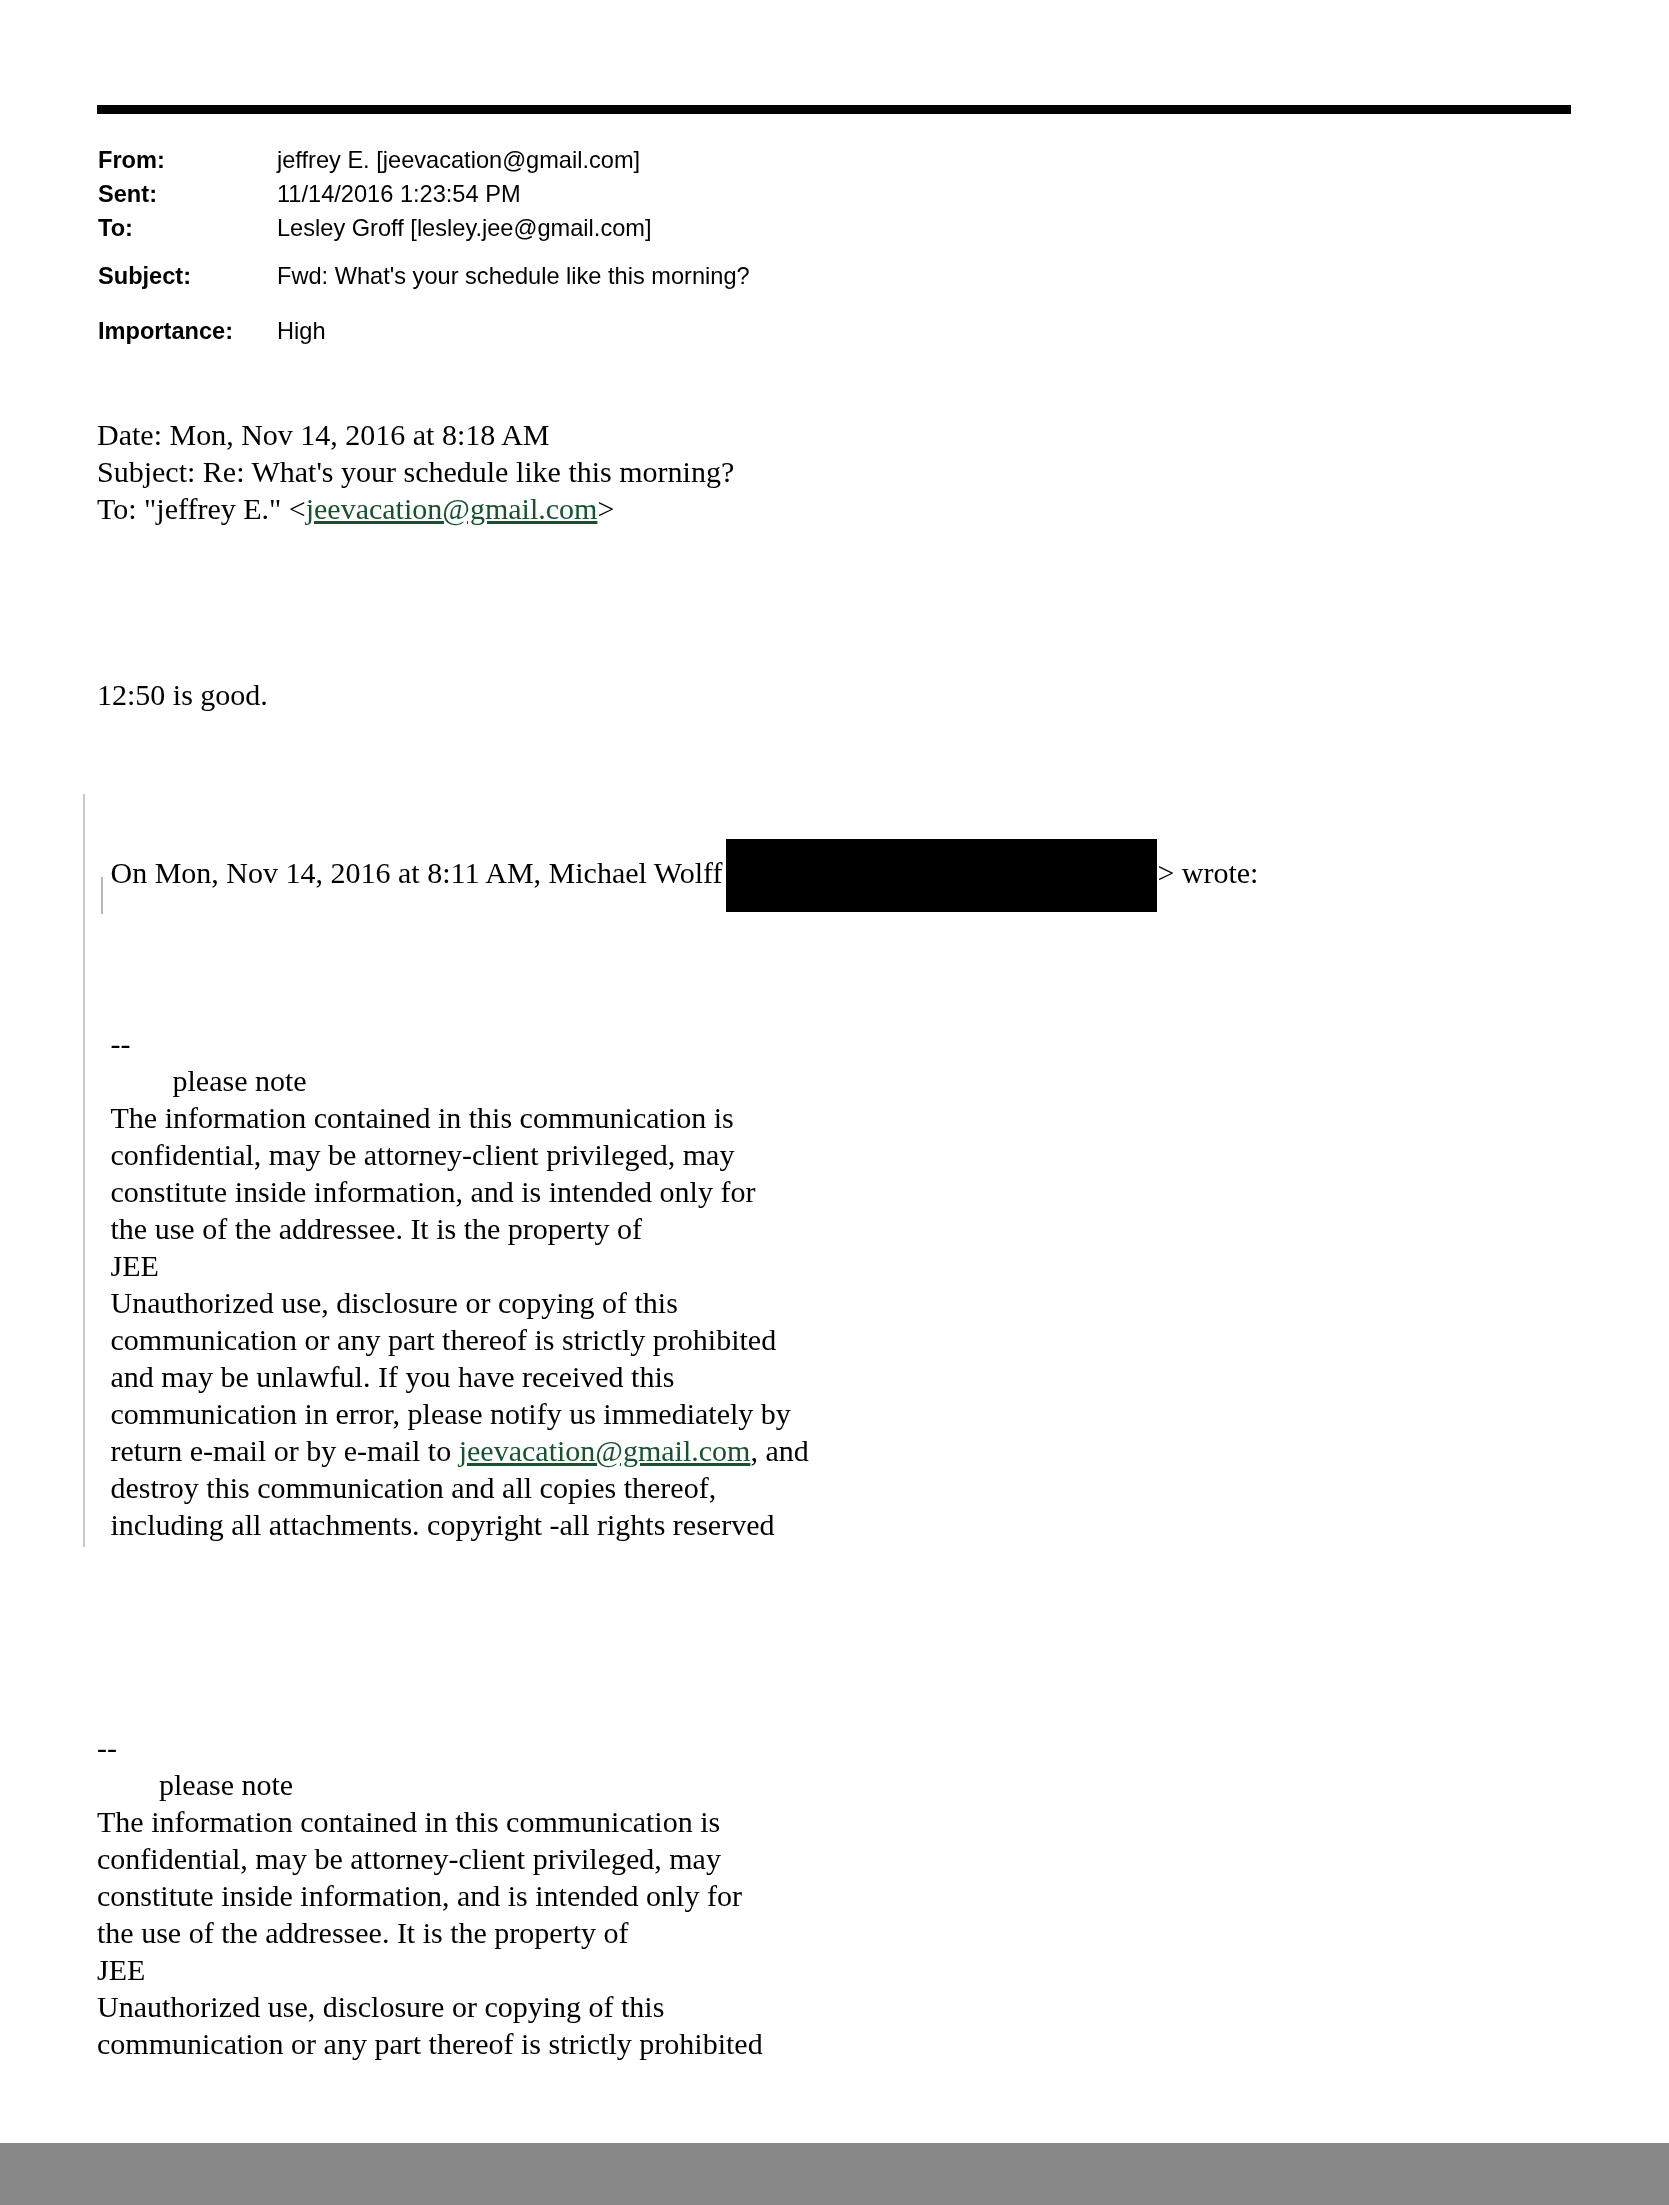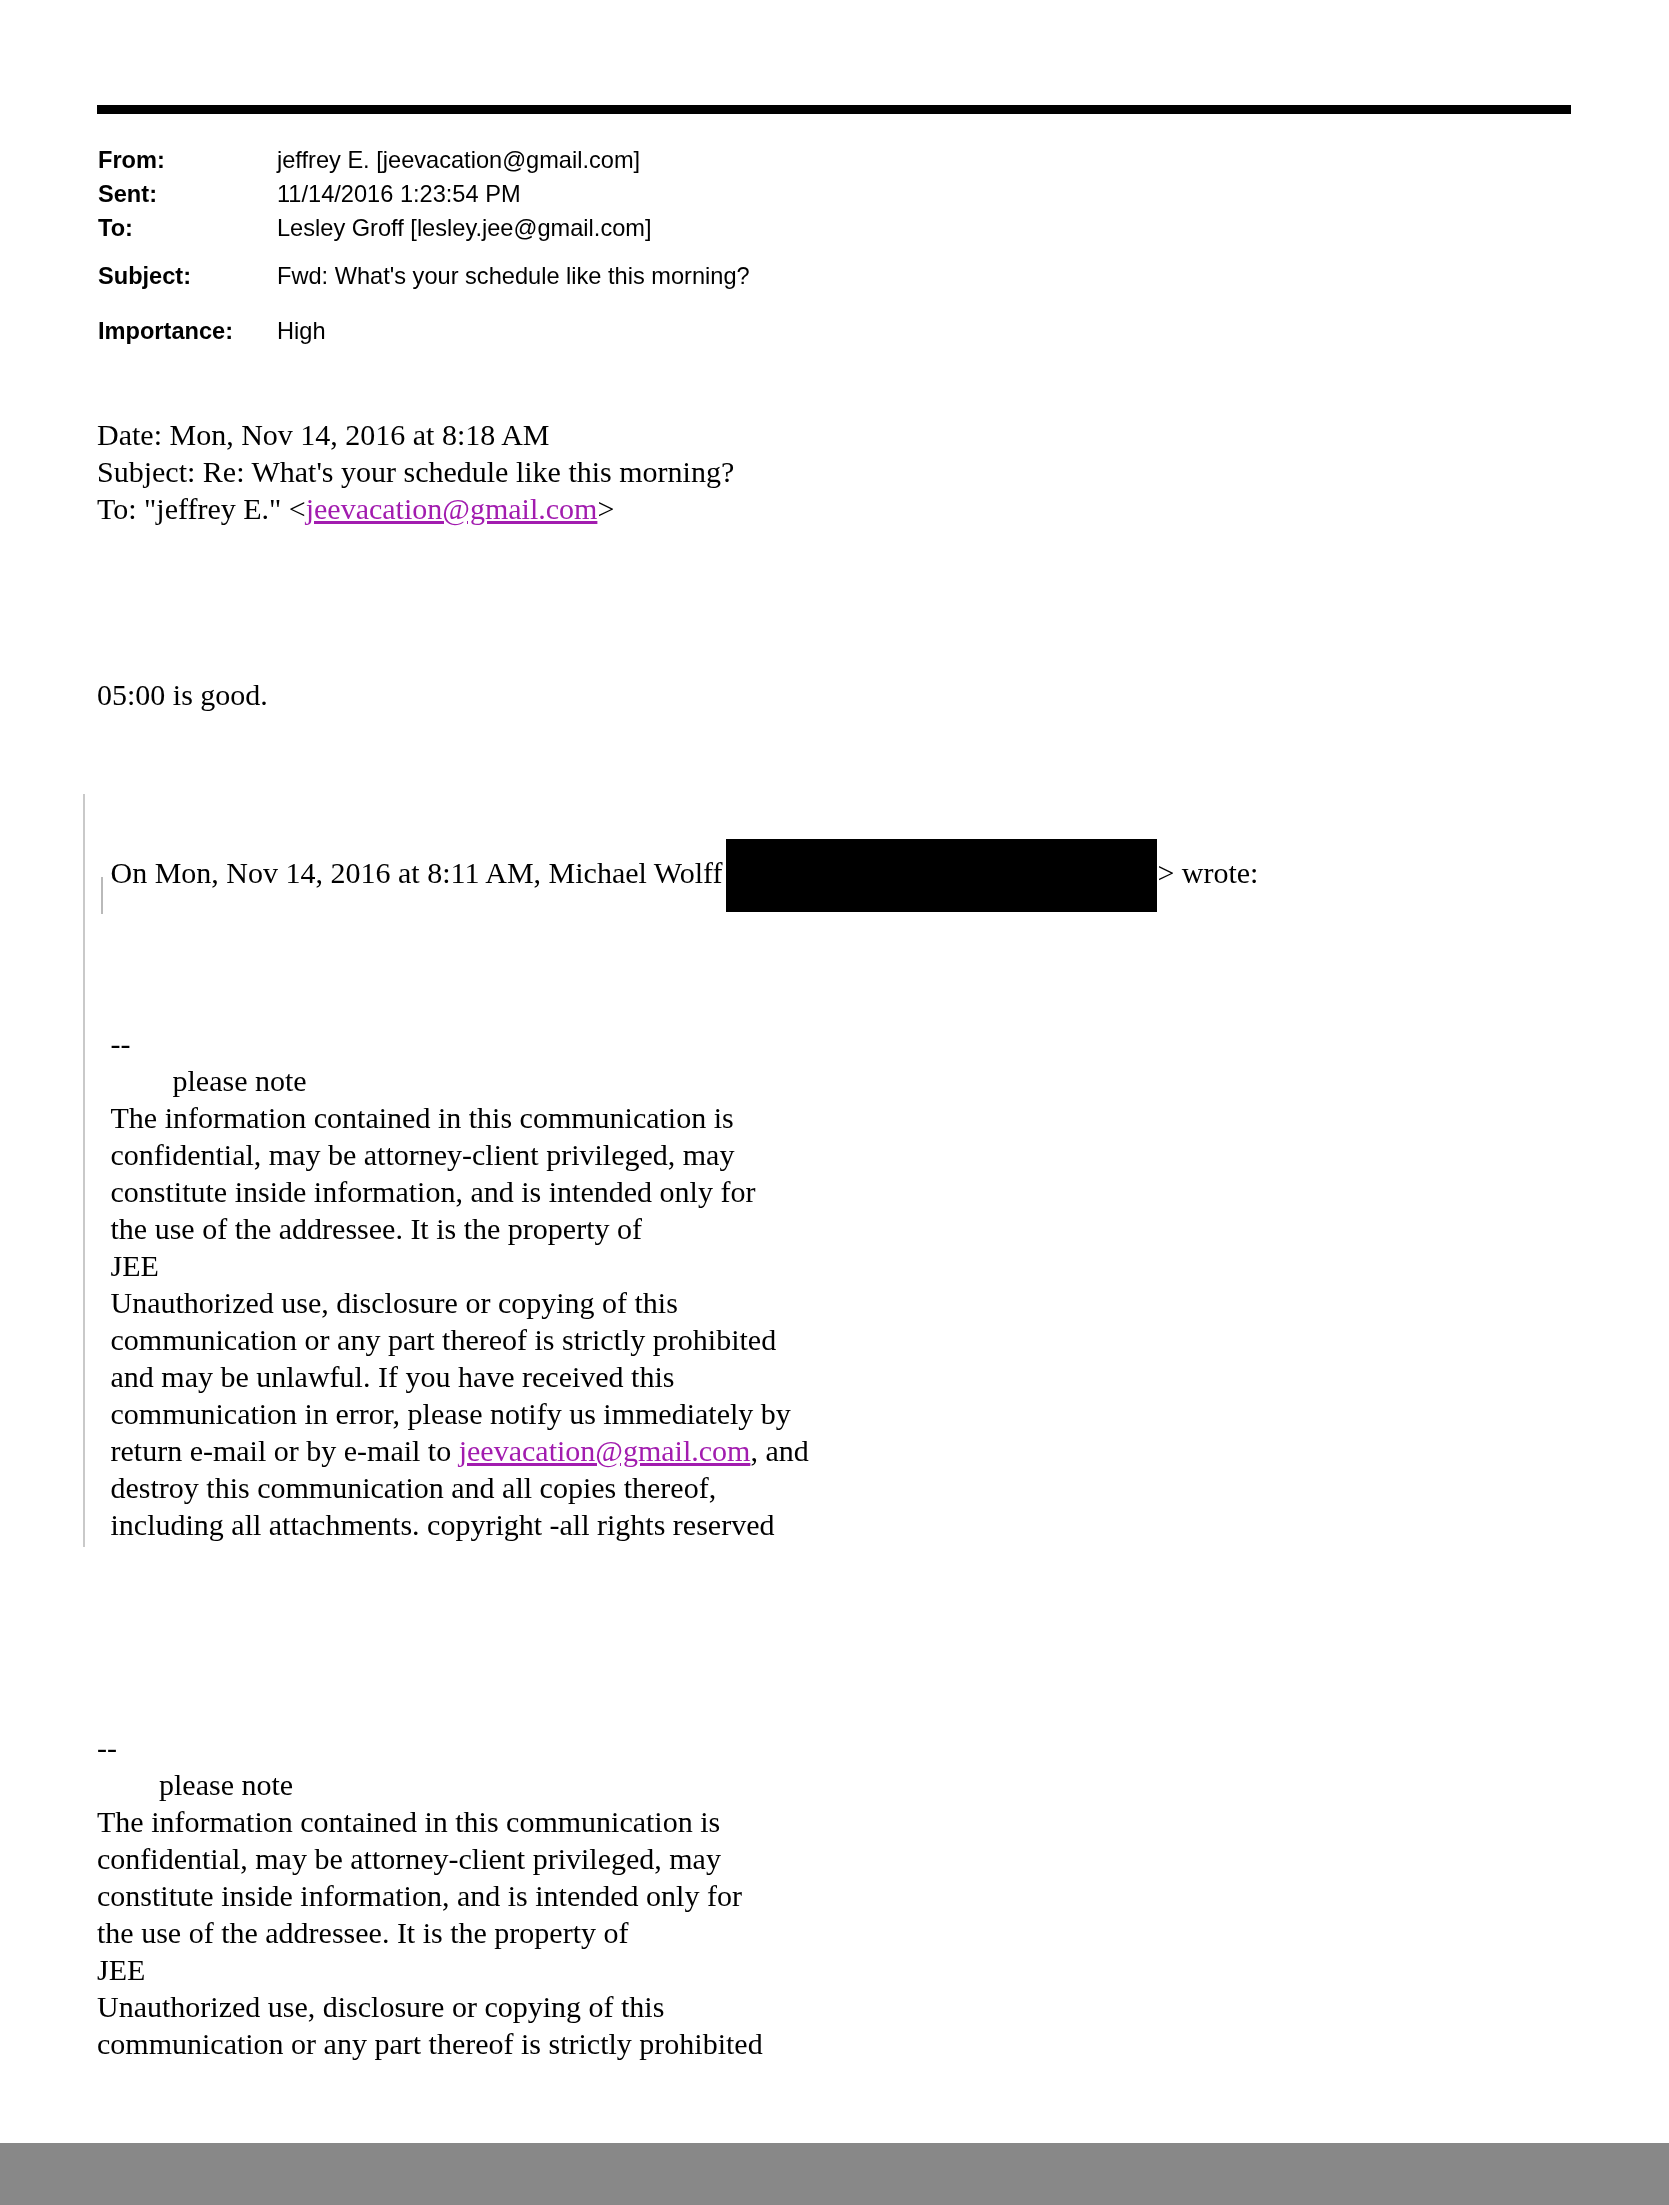--- a/index.html
+++ b/index.html
@@ -31,7 +31,7 @@
   }
   .ln{height:37px;line-height:37px;white-space:nowrap;}
   .bold{font-weight:bold;}
-  a.email-link{color:#a21caf;text-decoration:underline;cursor:pointer;}
+  a.email-link{color:#14532d;text-decoration:underline;cursor:pointer;}
   
   .red-bar{display:inline-block;background:#000;vertical-align:middle;}
   .red-bar.r1{width:421px;height:46px;position:relative;top:-5.2px;}

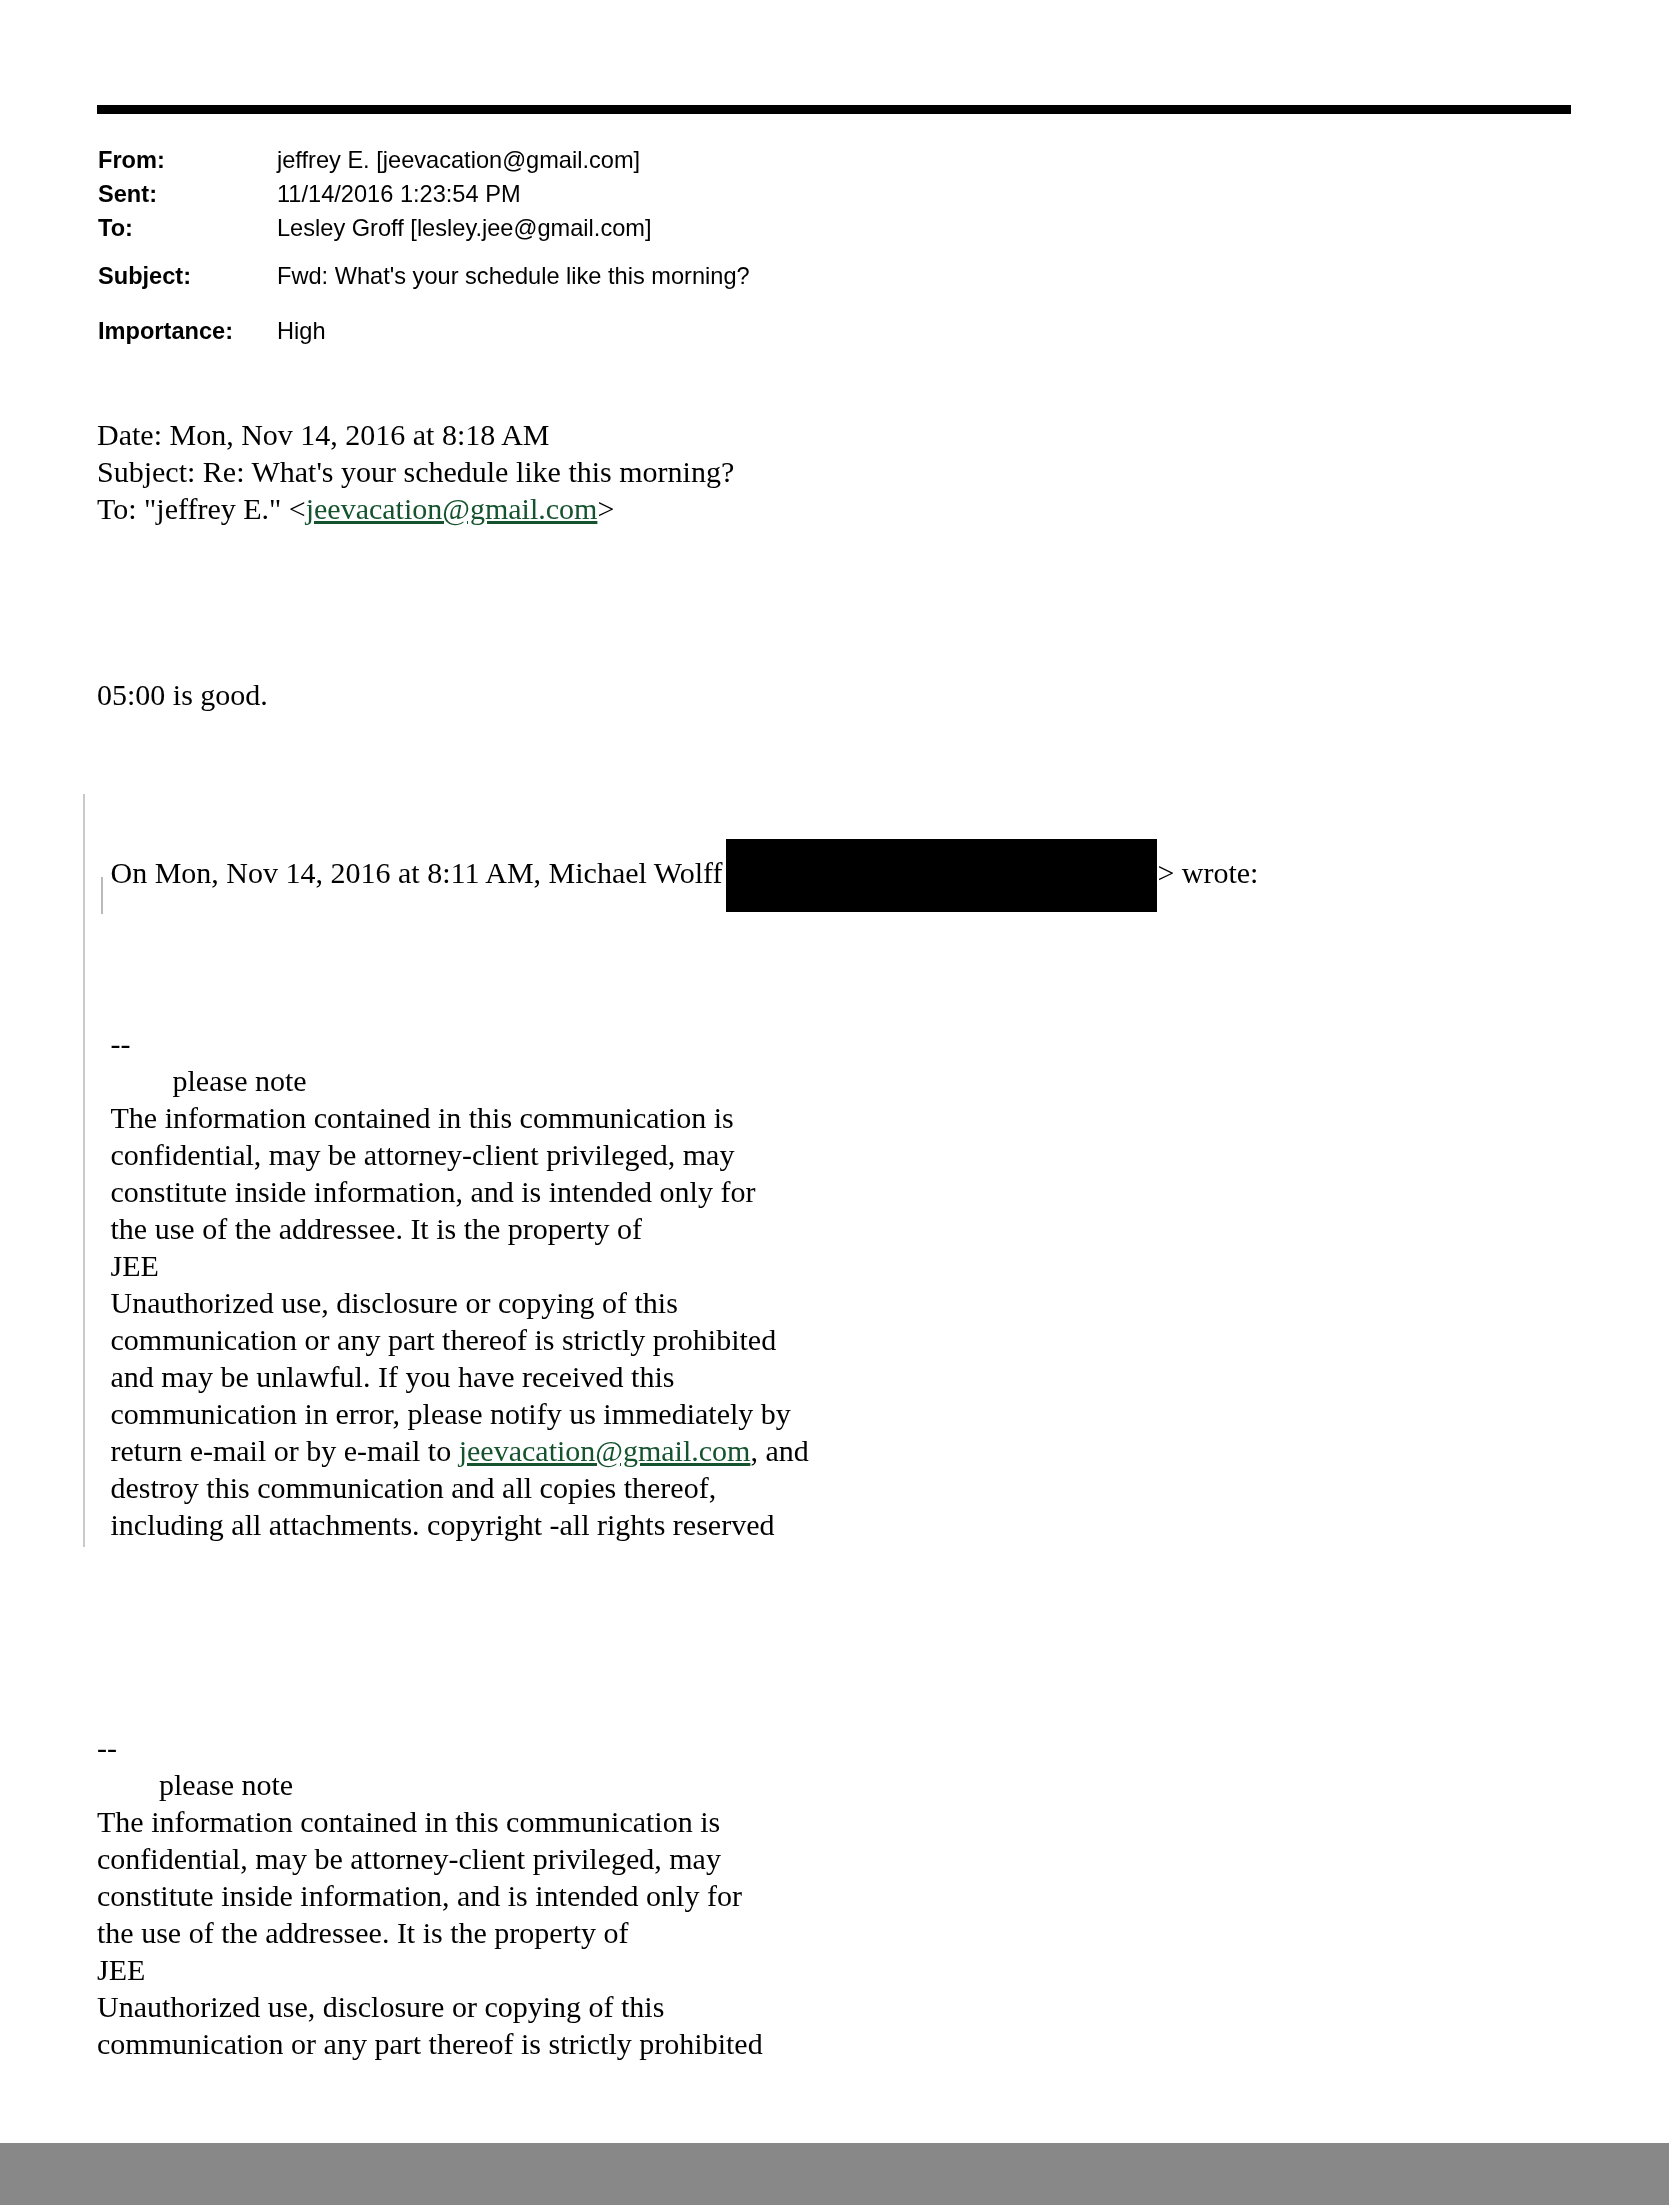--- a/index.html
+++ b/index.html
@@ -87,7 +87,7 @@
     </div>
   </div>
 
-  <div class="serif-block ln" style="top:676px">05:00 is good.</div>
+  <div class="serif-block ln" style="top:676px">12:50 is good.</div>
 
 
   <div class="quote1">

